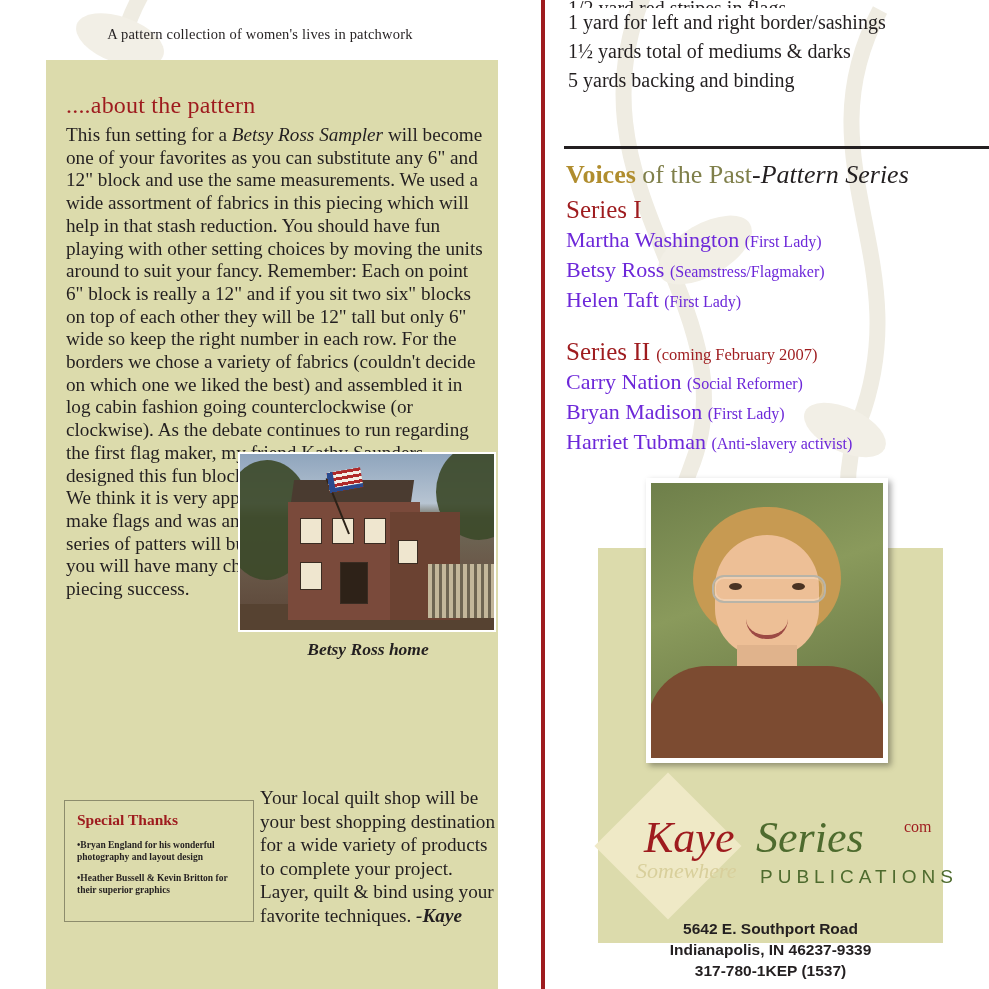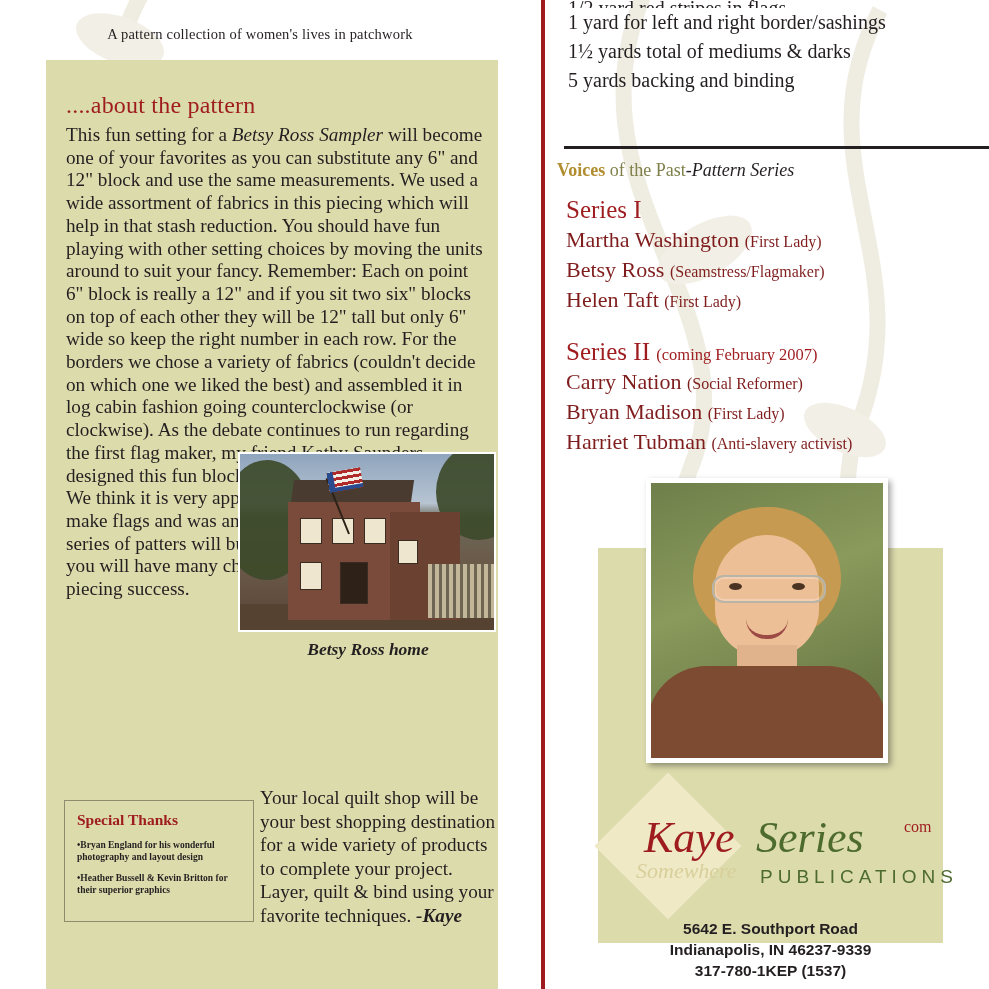--- a/index.html
+++ b/index.html
@@ -239,9 +239,9 @@
 
   .voices-head {
     position: absolute;
-    left: 11px;
+    left: 20px;
     top: 160px;
-    font-size: 18px;
+    font-size: 26px;
     color: #231f20;
   }
   .voices-head .v1 { color: #b08d2e; font-weight: bold; }

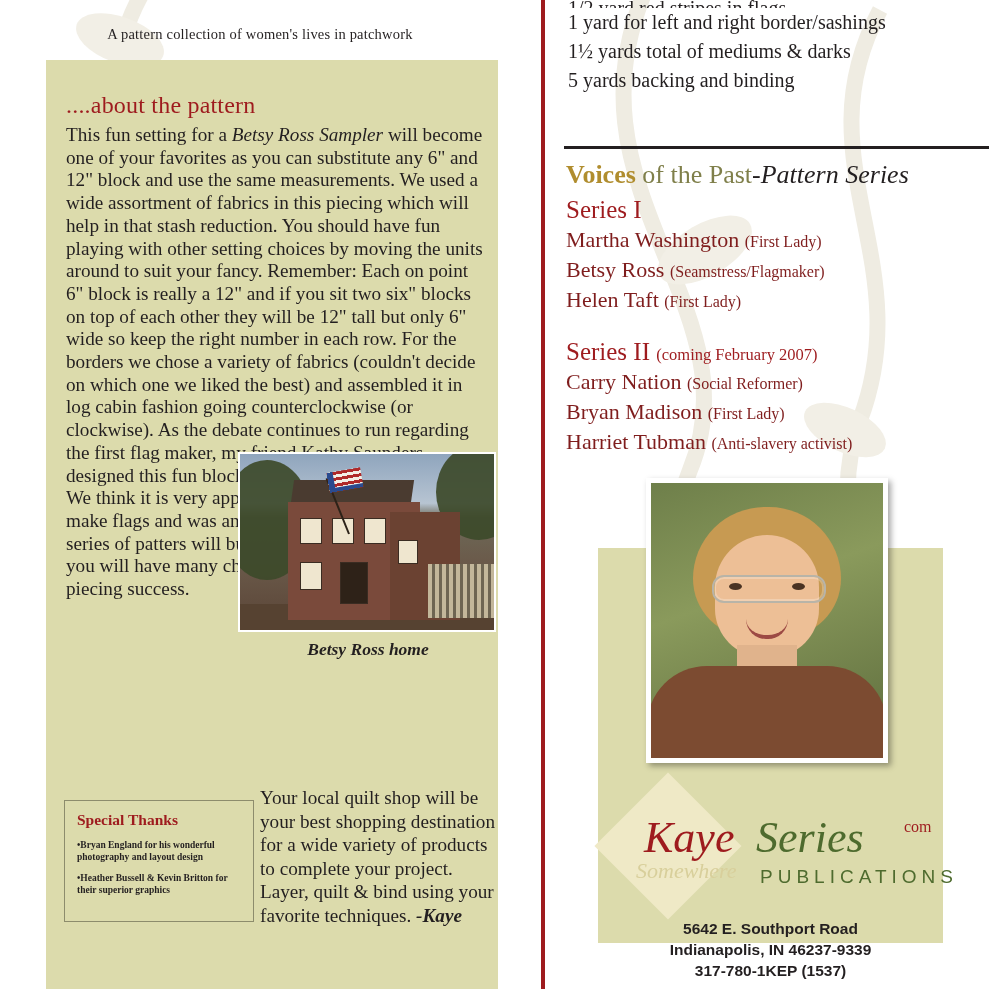--- a/index.html
+++ b/index.html
@@ -265,7 +265,7 @@
   .person {
     font-size: 22px;
     line-height: 28px;
-    color: #7f1d1d;
+    color: #6d28d9;
     white-space: nowrap;
   }
   .person .role {

